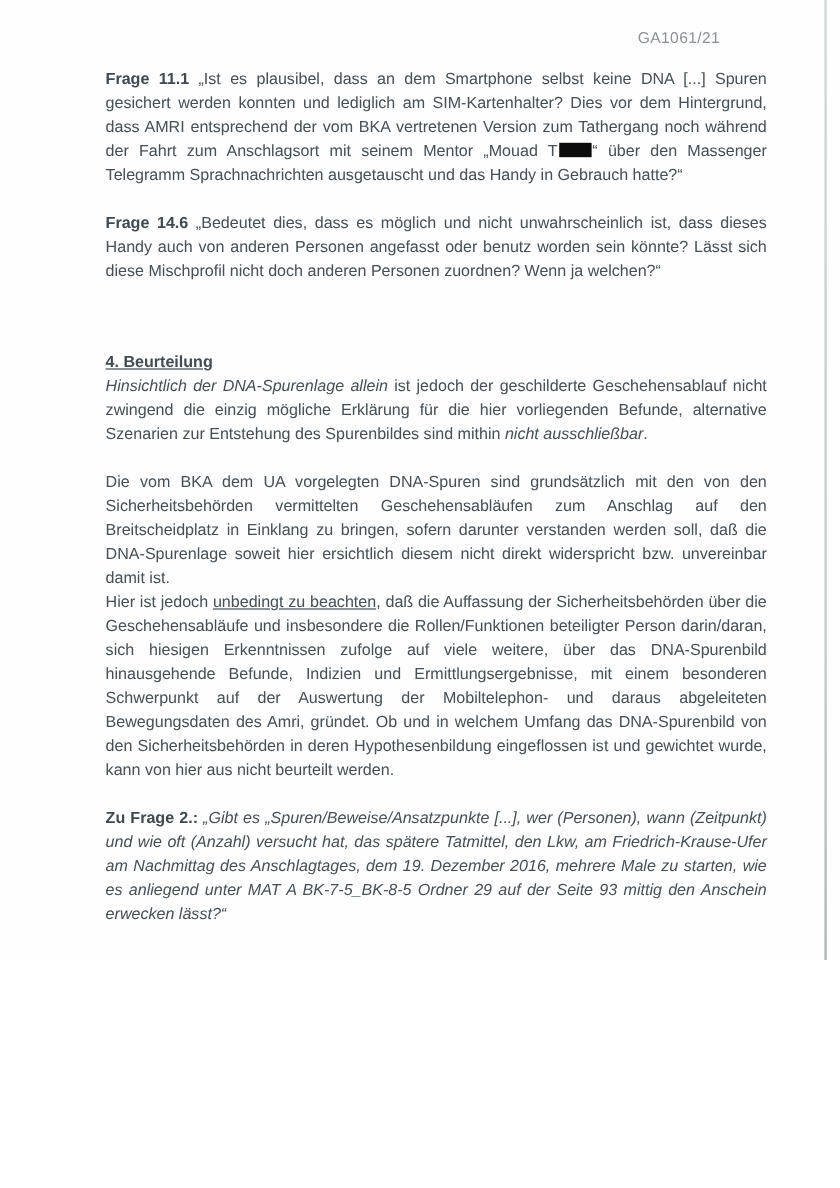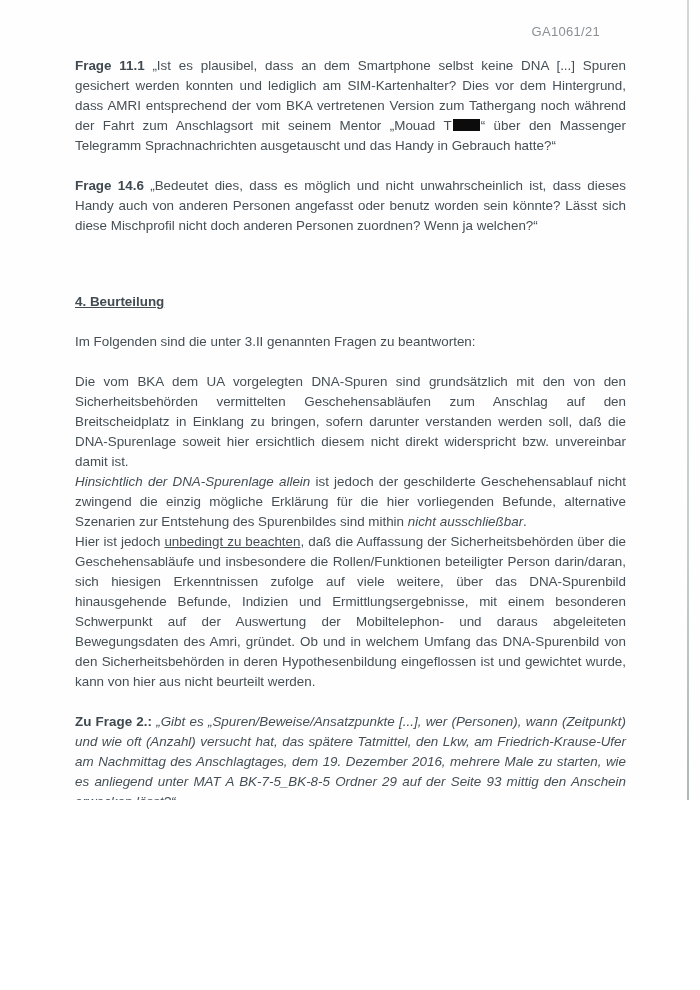--- a/index.html
+++ b/index.html
@@ -12,7 +12,7 @@
     font-size:13px; color:#8a9094; letter-spacing:0.3px;
   }
   .content {
-    position:absolute; left:75px; top:0; width:551px;
+    position:absolute; left:88px; top:0; width:551px;
     font-size:13.4px; line-height:20px;
   }
   .para { margin:0; text-align:justify; }

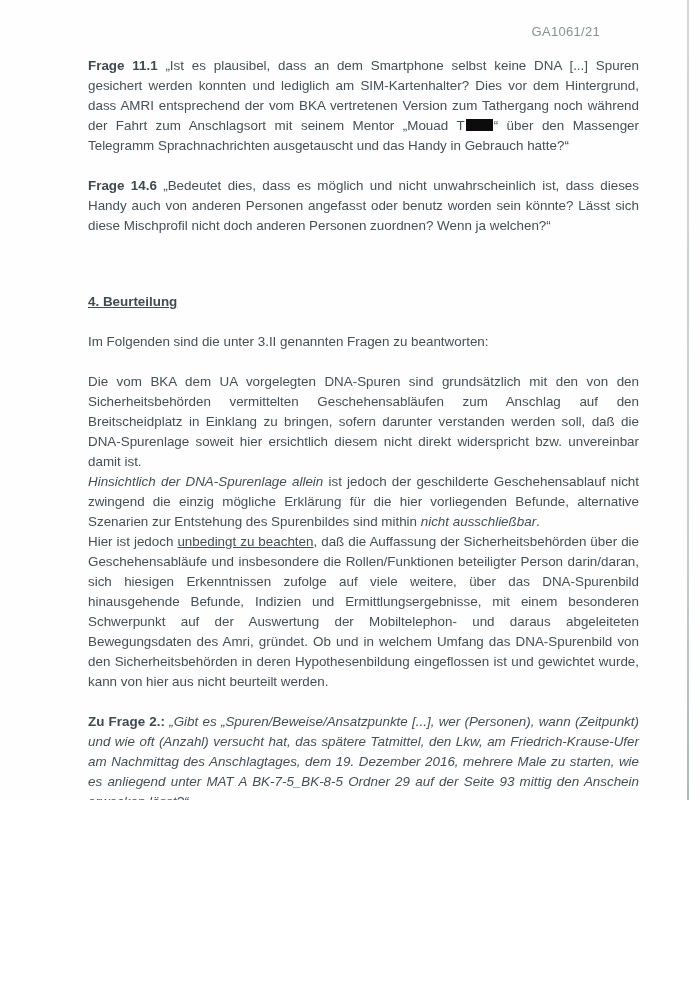--- a/index.html
+++ b/index.html
@@ -60,7 +60,6 @@
 
     <h3 class="heading">4. Beurteilung</h3>
 
-    <p class="para left mt20">Im Folgenden sind die unter 3.II genannten Fragen zu beantworten:</p>
 
 
     <p class="para mt20">Die vom BKA dem UA vorgelegten DNA-Spuren sind grundsätzlich mit den von den Sicherheitsbehörden vermittelten Geschehensabläufen zum Anschlag auf den Breitscheidplatz in Einklang zu bringen, sofern darunter verstanden werden soll, daß die DNA-Spurenlage soweit hier ersichtlich diesem nicht direkt widerspricht bzw. unvereinbar damit ist.</p>

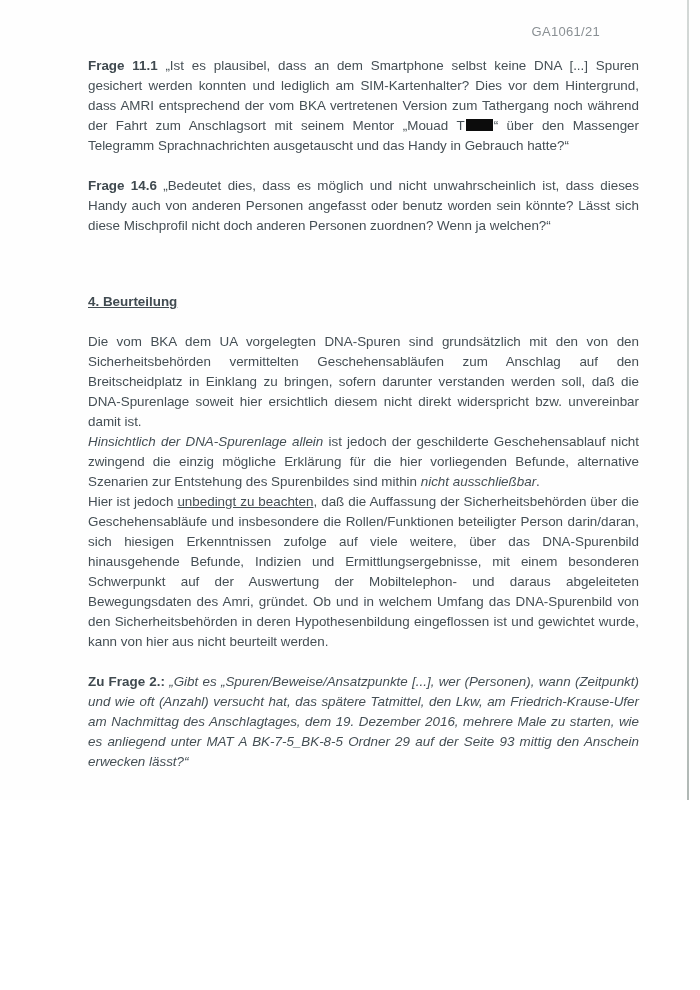--- a/index.html
+++ b/index.html
@@ -62,9 +62,9 @@
 
 
 
+    <p class="para"><i>Hinsichtlich der DNA-Spurenlage allein</i><span> ist jedoch der geschilderte Geschehensablauf nicht zwingend die einzig mögliche Erklärung für die hier vorliegenden Befunde, alternative Szenarien zur Entstehung des Spurenbildes sind mithin </span><i>nicht ausschließbar</i><span>.</span></p>
+
     <p class="para mt20">Die vom BKA dem UA vorgelegten DNA-Spuren sind grundsätzlich mit den von den Sicherheitsbehörden vermittelten Geschehensabläufen zum Anschlag auf den Breitscheidplatz in Einklang zu bringen, sofern darunter verstanden werden soll, daß die DNA-Spurenlage soweit hier ersichtlich diesem nicht direkt widerspricht bzw. unvereinbar damit ist.</p>
-
-    <p class="para"><i>Hinsichtlich der DNA-Spurenlage allein</i><span> ist jedoch der geschilderte Geschehensablauf nicht zwingend die einzig mögliche Erklärung für die hier vorliegenden Befunde, alternative Szenarien zur Entstehung des Spurenbildes sind mithin </span><i>nicht ausschließbar</i><span>.</span></p>
 
     <p class="para"><span>Hier ist jedoch </span><span class="u">unbedingt zu beachten</span><span>, daß die Auffassung der Sicherheitsbehörden über die Geschehensabläufe und insbesondere die Rollen/Funktionen beteiligter Person darin/daran, sich hiesigen Erkenntnissen zufolge auf viele weitere, über das DNA-Spurenbild hinausgehende Befunde, Indizien und Ermittlungsergebnisse, mit einem besonderen Schwerpunkt auf der Auswertung der Mobiltelephon- und daraus abgeleiteten Bewegungsdaten des Amri, gründet. Ob und in welchem Umfang das DNA-Spurenbild von den Sicherheitsbehörden in deren Hypothesenbildung eingeflossen ist und gewichtet wurde, kann von hier aus nicht beurteilt werden.</span></p>
 

